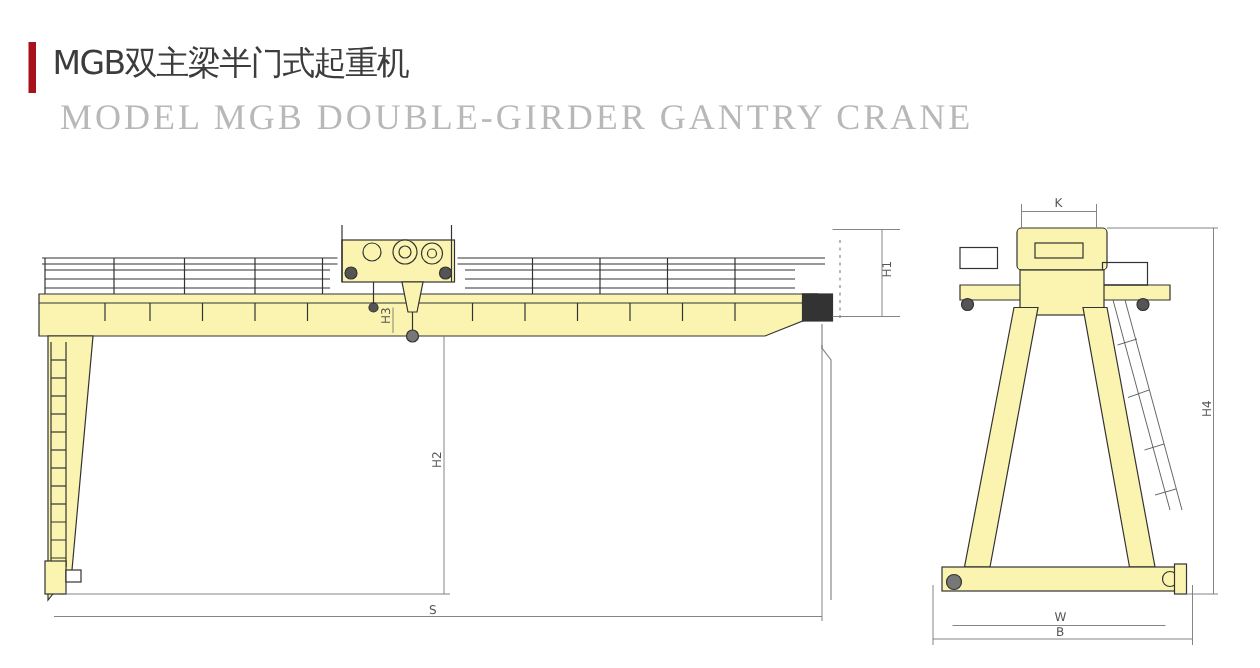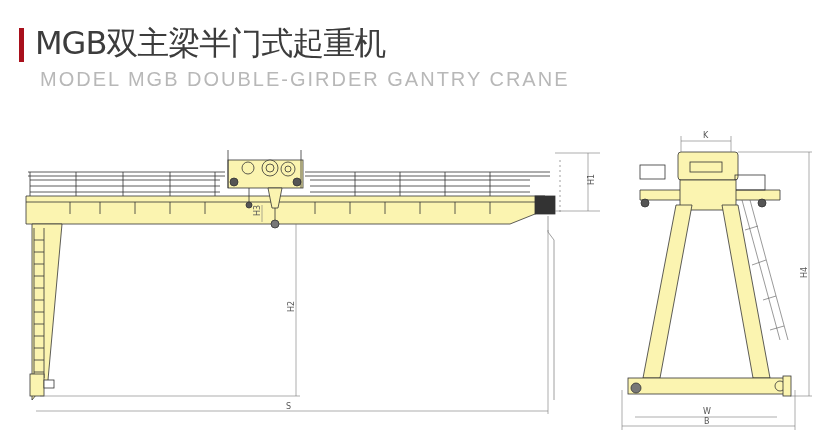--- a/index.html
+++ b/index.html
@@ -5,7 +5,7 @@
   html,body{margin:0;padding:0;background:#ffffff;}
   body{width:840px;height:445px;position:relative;overflow:hidden;font-family:"Liberation Sans",sans-serif;}
   .title-bar{position:absolute;left:19px;top:28px;width:5px;height:34px;background:#a8101c;}
-  .title-cn{position:absolute;left:35px;top:23px;font-size:32px;line-height:40px;color:#3c3c3c;letter-spacing:-1px;font-family:"DejaVu Sans",sans-serif;}
+  .title-cn{position:absolute;left:35px;top:23px;font-size:22px;line-height:40px;color:#3c3c3c;letter-spacing:-1px;font-family:"DejaVu Sans",sans-serif;}
   .title-en{position:absolute;left:40px;top:67px;font-size:20px;line-height:24px;color:#b8b8b8;letter-spacing:2px;font-family:Liberation Sans, sans-serif;}
   svg{position:absolute;left:0;top:0;}
   .dimtxt{font-family:"DejaVu Sans",sans-serif;font-size:8px;fill:#555;}

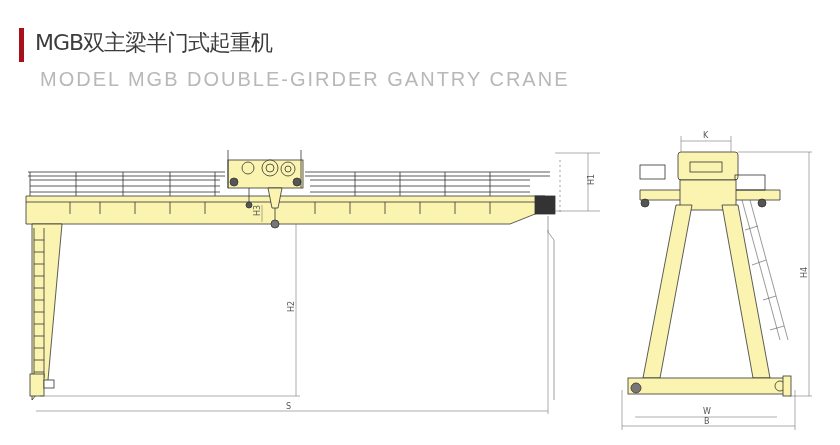--- a/index.html
+++ b/index.html
@@ -6,7 +6,7 @@
   body{width:840px;height:445px;position:relative;overflow:hidden;font-family:"Liberation Sans",sans-serif;}
   .title-bar{position:absolute;left:19px;top:28px;width:5px;height:34px;background:#a8101c;}
   .title-cn{position:absolute;left:35px;top:23px;font-size:22px;line-height:40px;color:#3c3c3c;letter-spacing:-1px;font-family:"DejaVu Sans",sans-serif;}
-  .title-en{position:absolute;left:40px;top:67px;font-size:20px;line-height:24px;color:#b8b8b8;letter-spacing:2px;font-family:Liberation Sans, sans-serif;}
+  .title-en{position:absolute;left:40px;top:67px;font-size:24px;line-height:24px;color:#b8b8b8;letter-spacing:2px;font-family:Liberation Serif, serif;}
   svg{position:absolute;left:0;top:0;}
   .dimtxt{font-family:"DejaVu Sans",sans-serif;font-size:8px;fill:#555;}
 </style>

